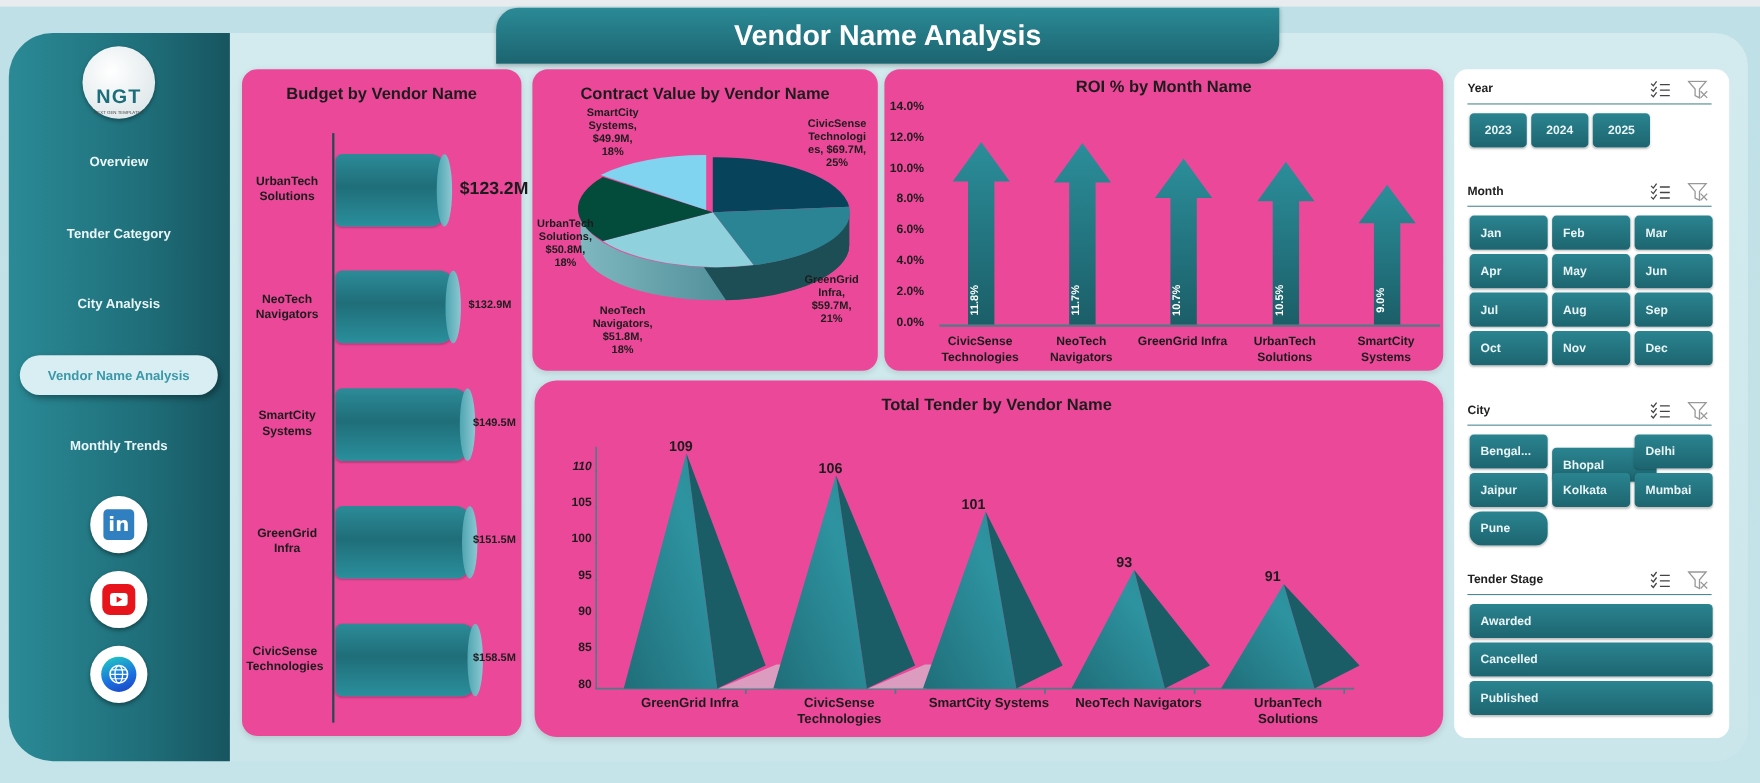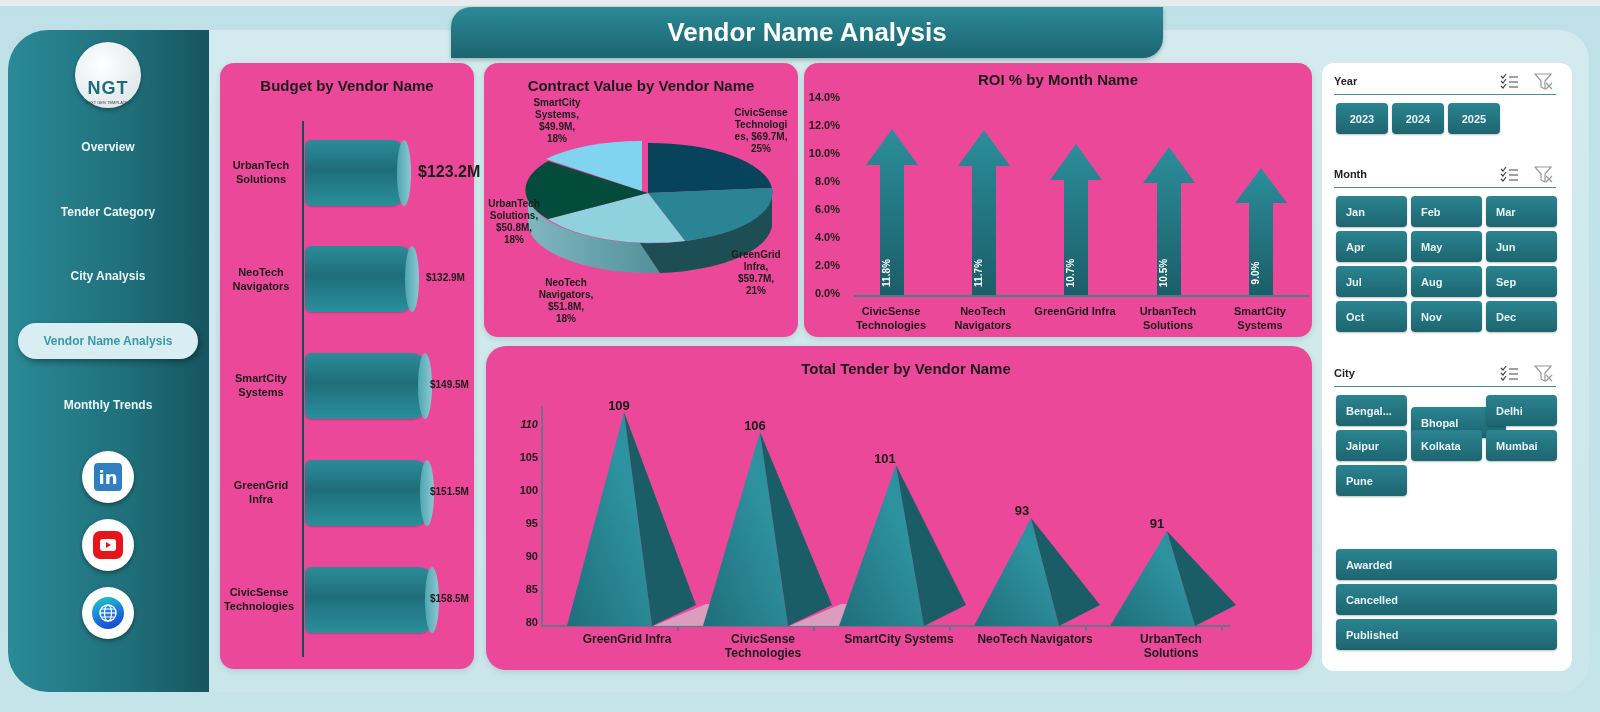--- a/index.html
+++ b/index.html
@@ -368,7 +368,7 @@
   <div class="sbtn" style="left:14px;top:367px;width:71px;">Jaipur</div>
   <div class="sbtn" style="left:89px;top:367px;width:71px;">Kolkata</div>
   <div class="sbtn" style="left:164px;top:367px;width:71px;">Mumbai</div>
-  <div class="sbtn" style="left:14px;top:402px;width:71px;">Pune</div>
+  <div class="sbtn" style="left:14px;top:402px;width:71px;border-radius:11px;">Pune</div>
 
   <div class="sbtn" style="left:14px;top:486px;width:221px;">Awarded</div>
   <div class="sbtn" style="left:14px;top:521px;width:221px;">Cancelled</div>

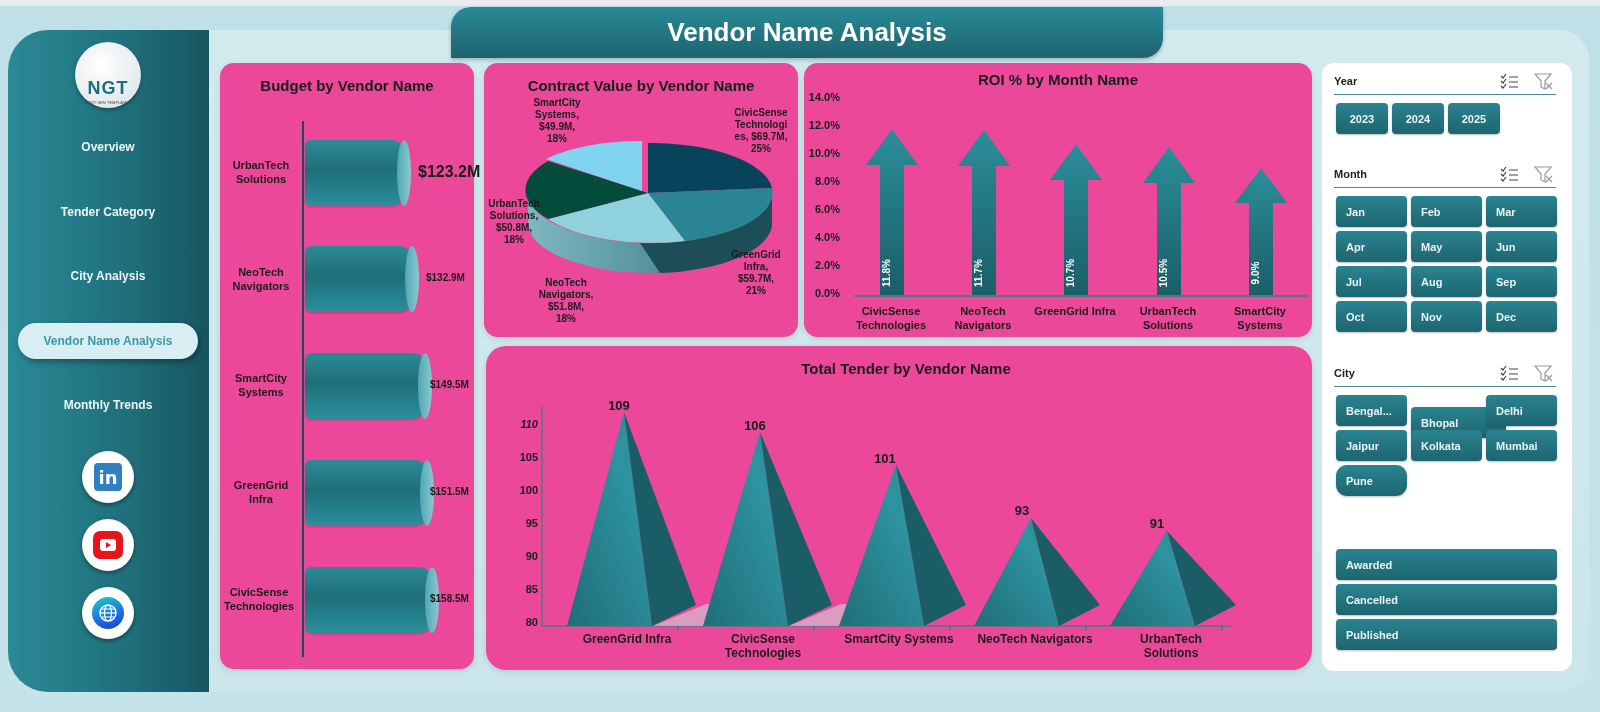--- a/index.html
+++ b/index.html
@@ -370,6 +370,17 @@
   <div class="sbtn" style="left:164px;top:367px;width:71px;">Mumbai</div>
   <div class="sbtn" style="left:14px;top:402px;width:71px;border-radius:11px;">Pune</div>
 
+  <div class="slicer-head" style="top:456px;">
+    <div class="slicer-title">Tender Stage</div>
+    <svg class="slicer-icon" style="left:166px;" viewBox="0 0 20 18">
+        <path d="M1 3 l2 2 l3 -4 M1 8 l2 2 l3 -4 M1 13 l2 2 l3 -4" stroke="#444" fill="none" stroke-width="1.2"></path>
+        <path d="M9 4 h9 M9 9 h9 M9 14 h9" stroke="#444" stroke-width="1.2"></path>
+      </svg>
+    <svg class="slicer-icon" style="left:200px;" viewBox="0 0 20 18">
+        <path d="M1 1 h16 l-6 7 v8 l-4 -2 v-6 Z" stroke="#999" fill="none" stroke-width="1.2"></path>
+        <path d="M12 10 l6 6 M18 10 l-6 6" stroke="#999" stroke-width="1.2"></path>
+      </svg>
+  </div>
   <div class="sbtn" style="left:14px;top:486px;width:221px;">Awarded</div>
   <div class="sbtn" style="left:14px;top:521px;width:221px;">Cancelled</div>
   <div class="sbtn" style="left:14px;top:556px;width:221px;">Published</div>

